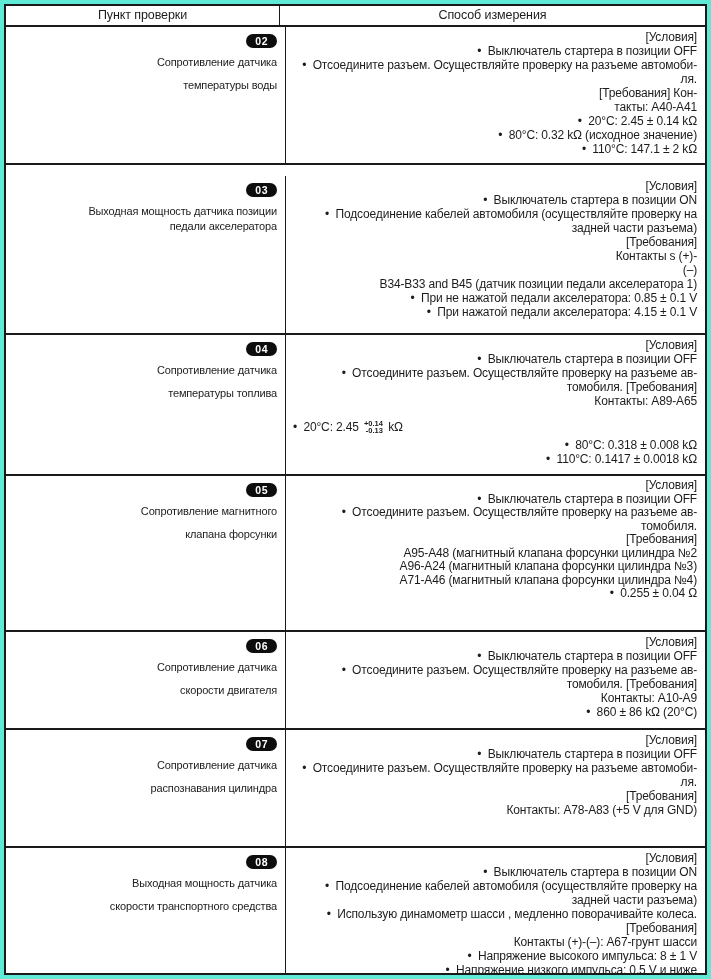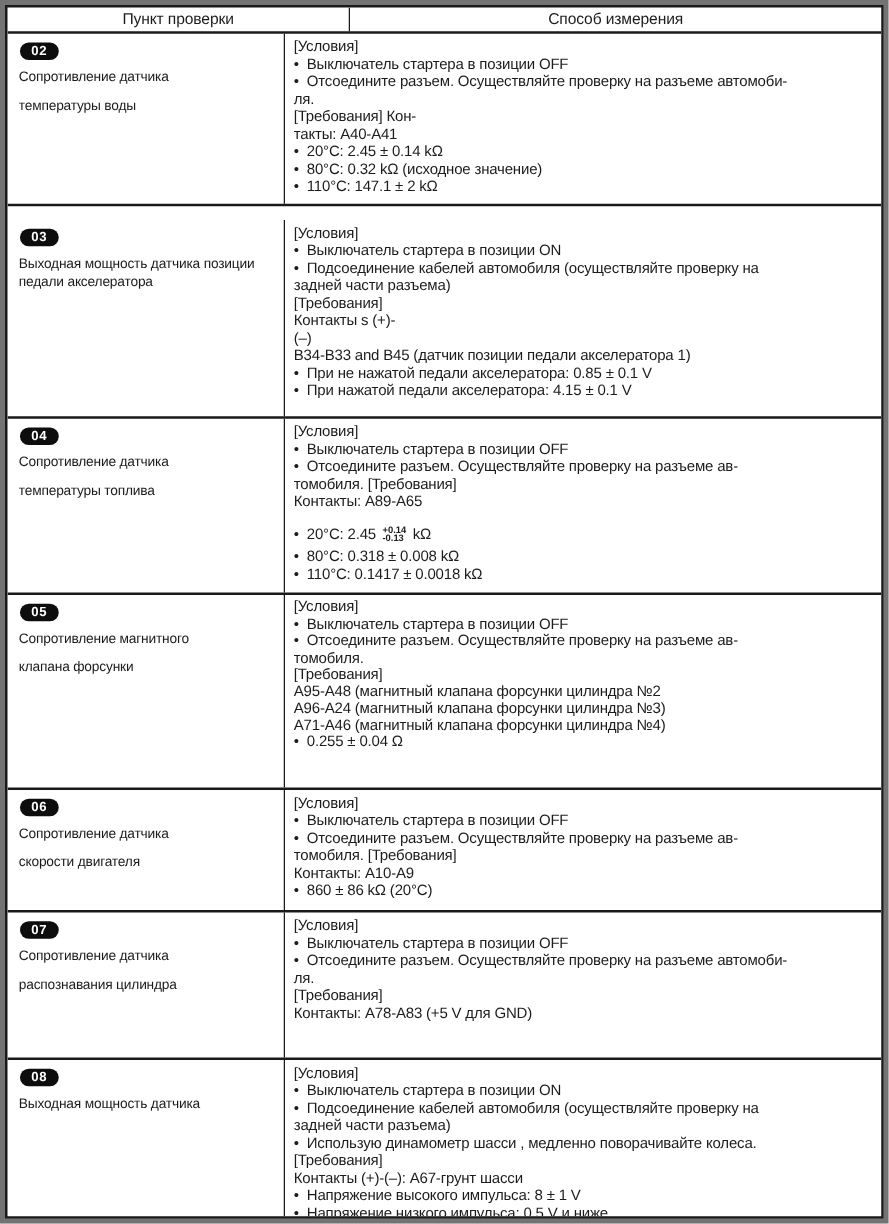--- a/index.html
+++ b/index.html
@@ -7,9 +7,10 @@
     box-sizing:border-box;
     width:711px;height:979px;
     padding:4px;
-    background:#737373;
+    background:#5eead4;
     font-family:"Liberation Sans","DejaVu Sans",sans-serif;
     color:#1c1c1c;
+    text-align:right;
   }
   .table{
     box-sizing:border-box;

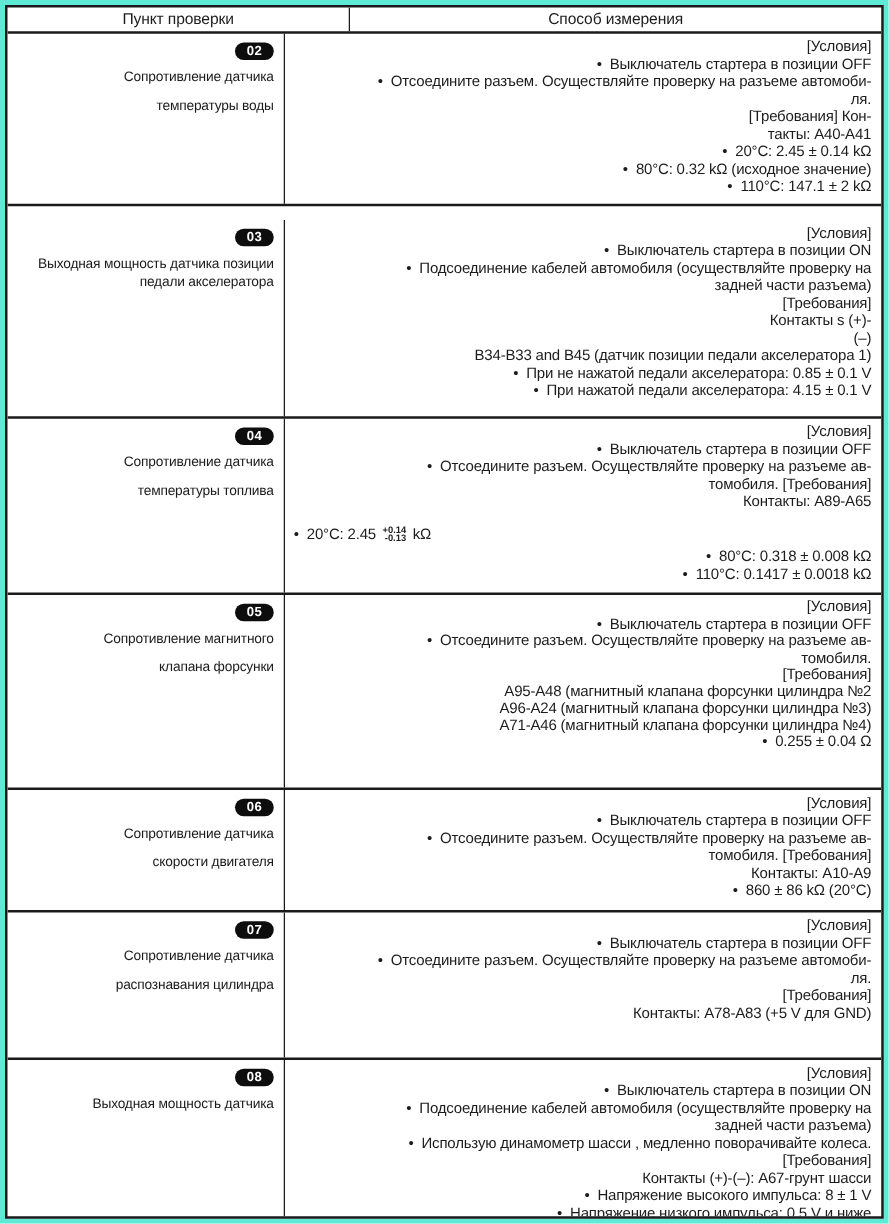--- a/index.html
+++ b/index.html
@@ -43,7 +43,7 @@
   .row[data-row-id="07"]{min-height:116px;}
   .row[data-row-id="08"]{min-height:146px;}
   .cell-left{
-    width:222px;box-sizing:border-box;
+    width:280px;box-sizing:border-box;
     border-right:1px solid #1a1a1a;
     padding:4px 8px 4px 9px;
   }

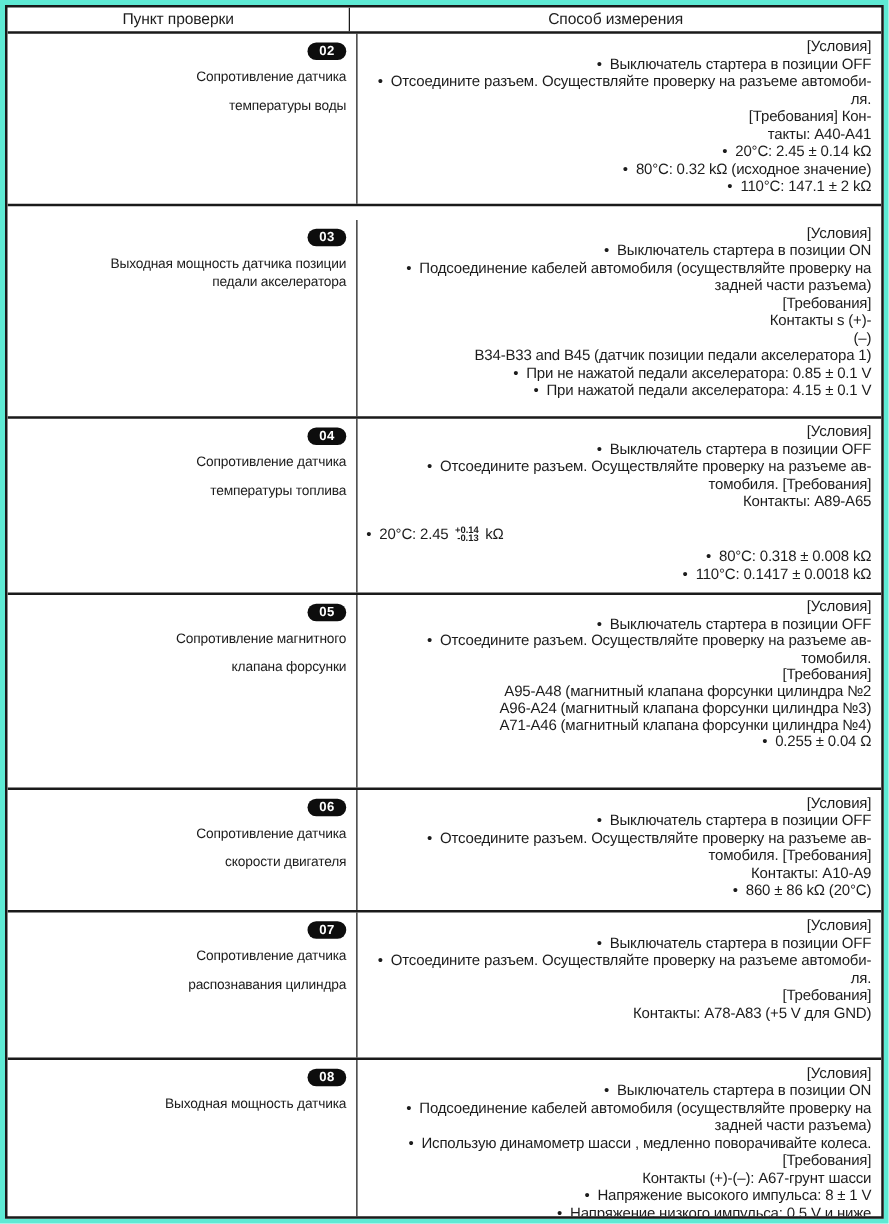--- a/index.html
+++ b/index.html
@@ -160,7 +160,7 @@
             <div class="line">Контакты: A78-A83 (+5 V для GND)</div>
           </div>
         </div><div class="row" data-row-id="08">
-          <div class="cell-left"><span class="badge">08</span><div class="title-line">Выходная мощность датчика</div></div>
+          <div class="cell-left"><span class="badge">08</span><div class="title-line">Выходная мощность датчика</div><div class="title-line">скорости транспортного средства</div></div>
           <div class="cell-right">
             <div class="line">[Условия]</div>
             <div class="line">•&nbsp;&nbsp;Выключатель стартера в позиции ON</div>

